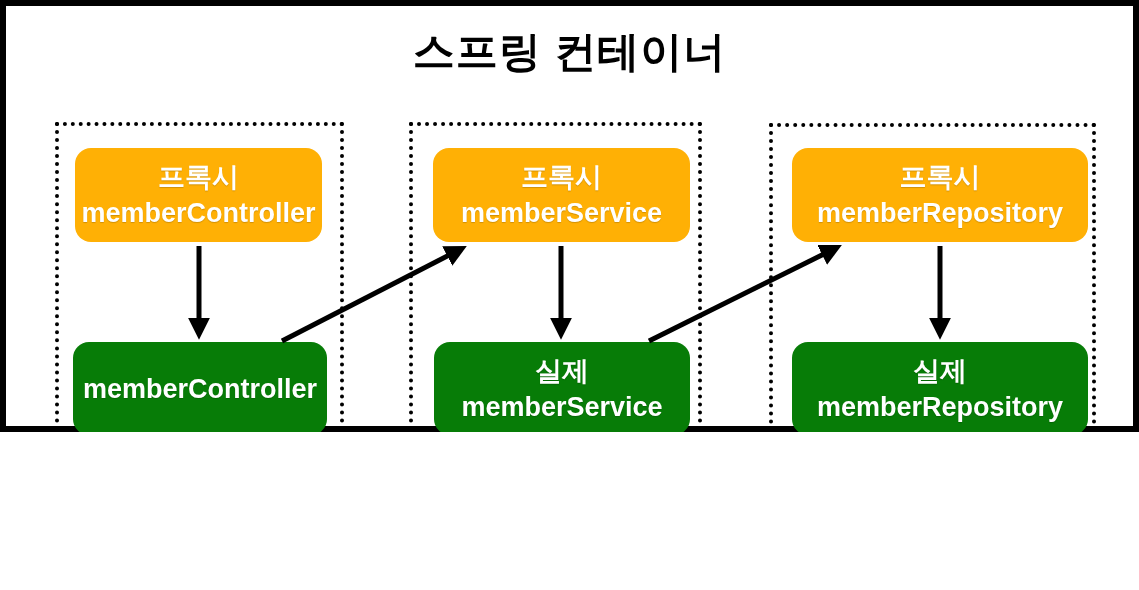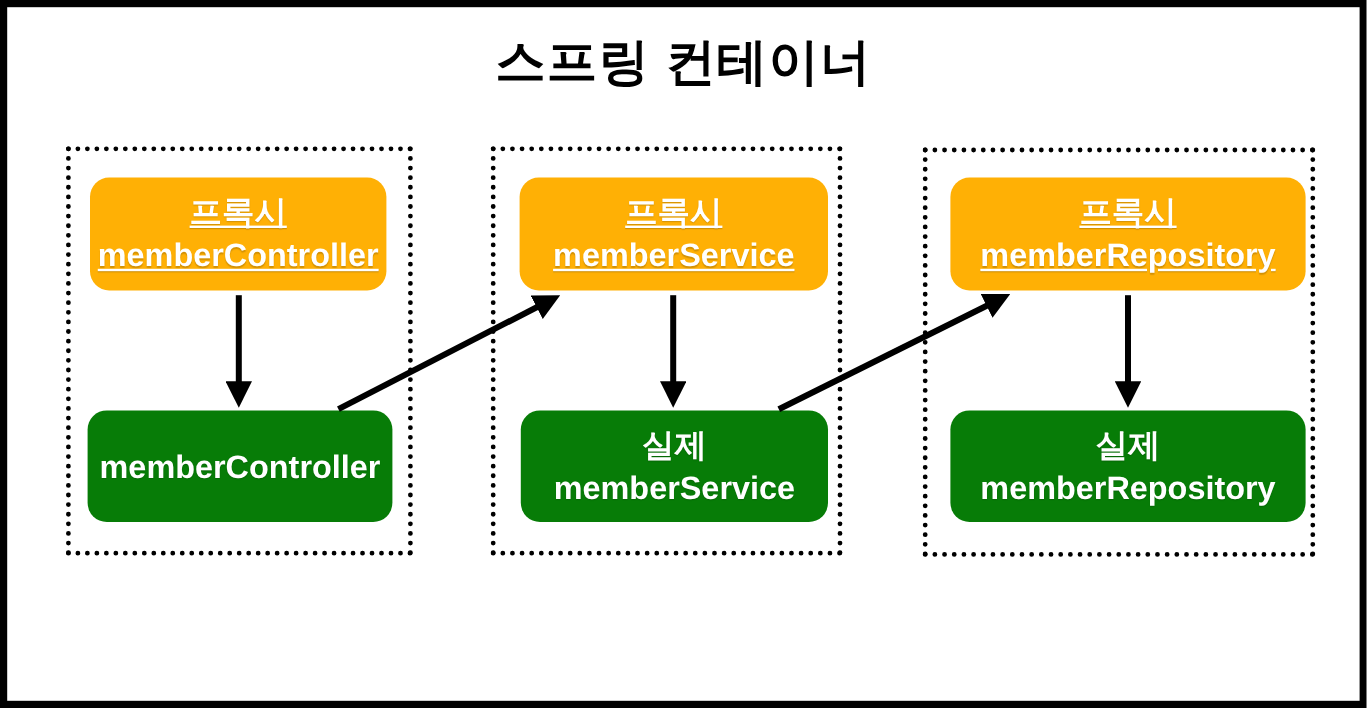--- a/index.html
+++ b/index.html
@@ -15,7 +15,7 @@
   body{font-family:"Liberation Sans","DejaVu Sans",sans-serif;}
   .page{
     position:relative;
-    width:1139px;height:590px;
+    width:1139px;height:432px;
     background:#fff;
     overflow:hidden;
   }

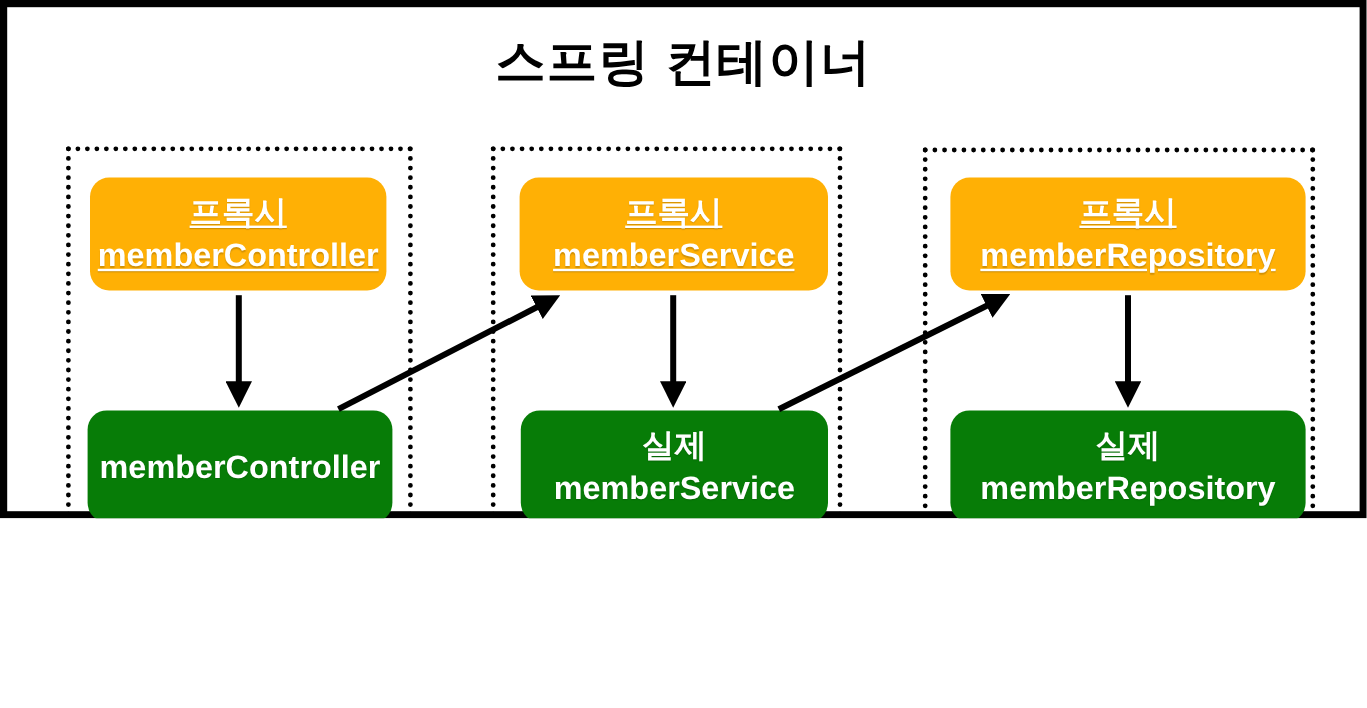--- a/index.html
+++ b/index.html
@@ -58,7 +58,7 @@
     text-shadow:0 1px 1px rgba(0,0,0,0.18);
   }
   .node .line{display:block;min-height:0;}
-  .proxy{background:var(--proxy-box-bg,#FFB005);text-decoration:underline;}
+  .proxy{background:var(--proxy-box-bg,#FFB005);}
   .real{background:var(--real-box-bg,#077C07);}
   
   .group-controller .proxy{left:16px;top:22px;width:247px;height:94px;}

